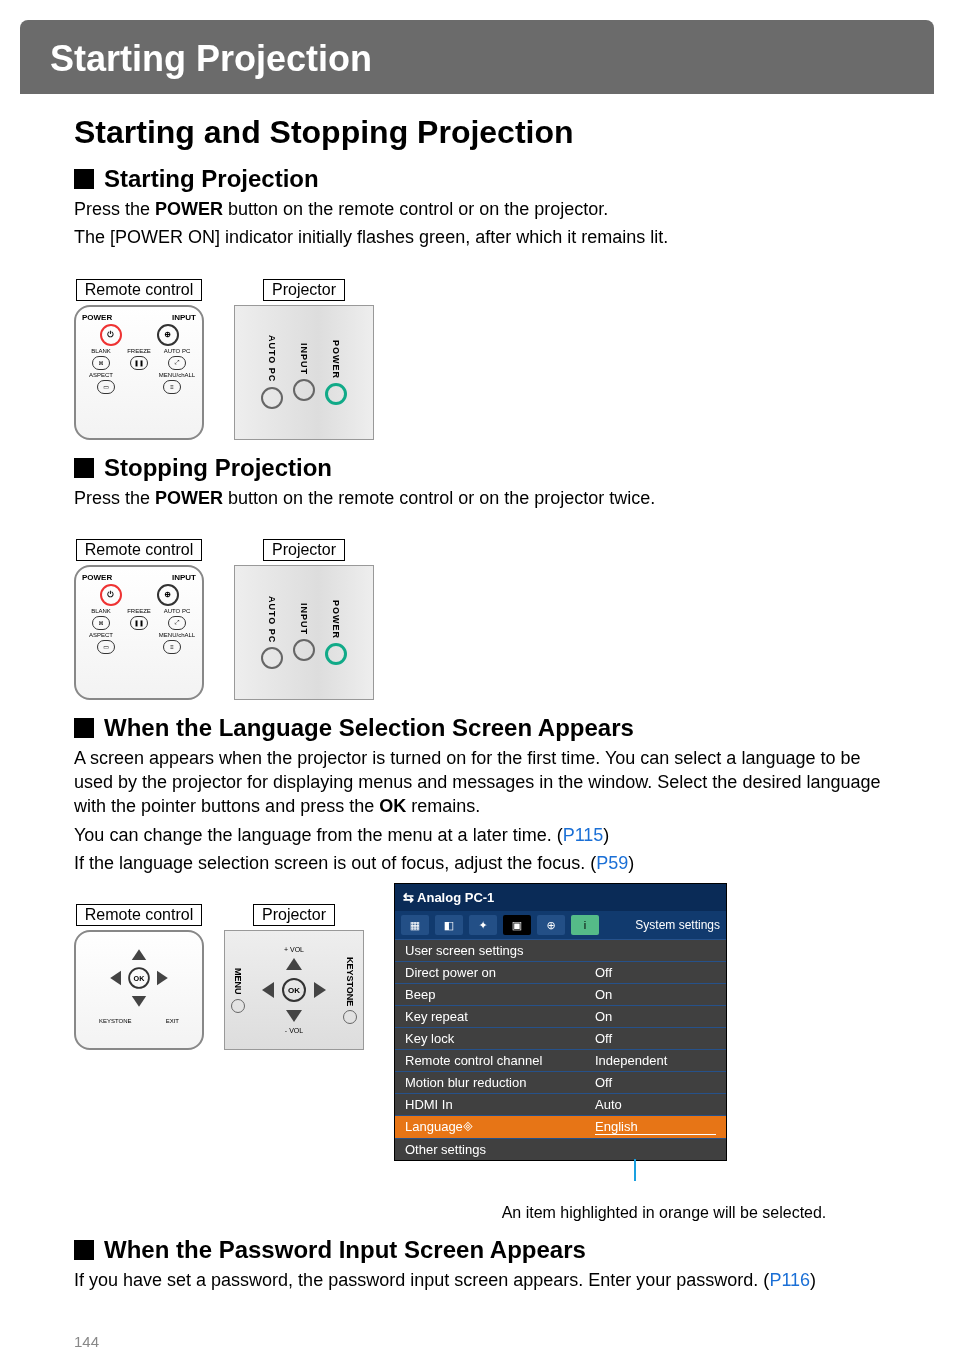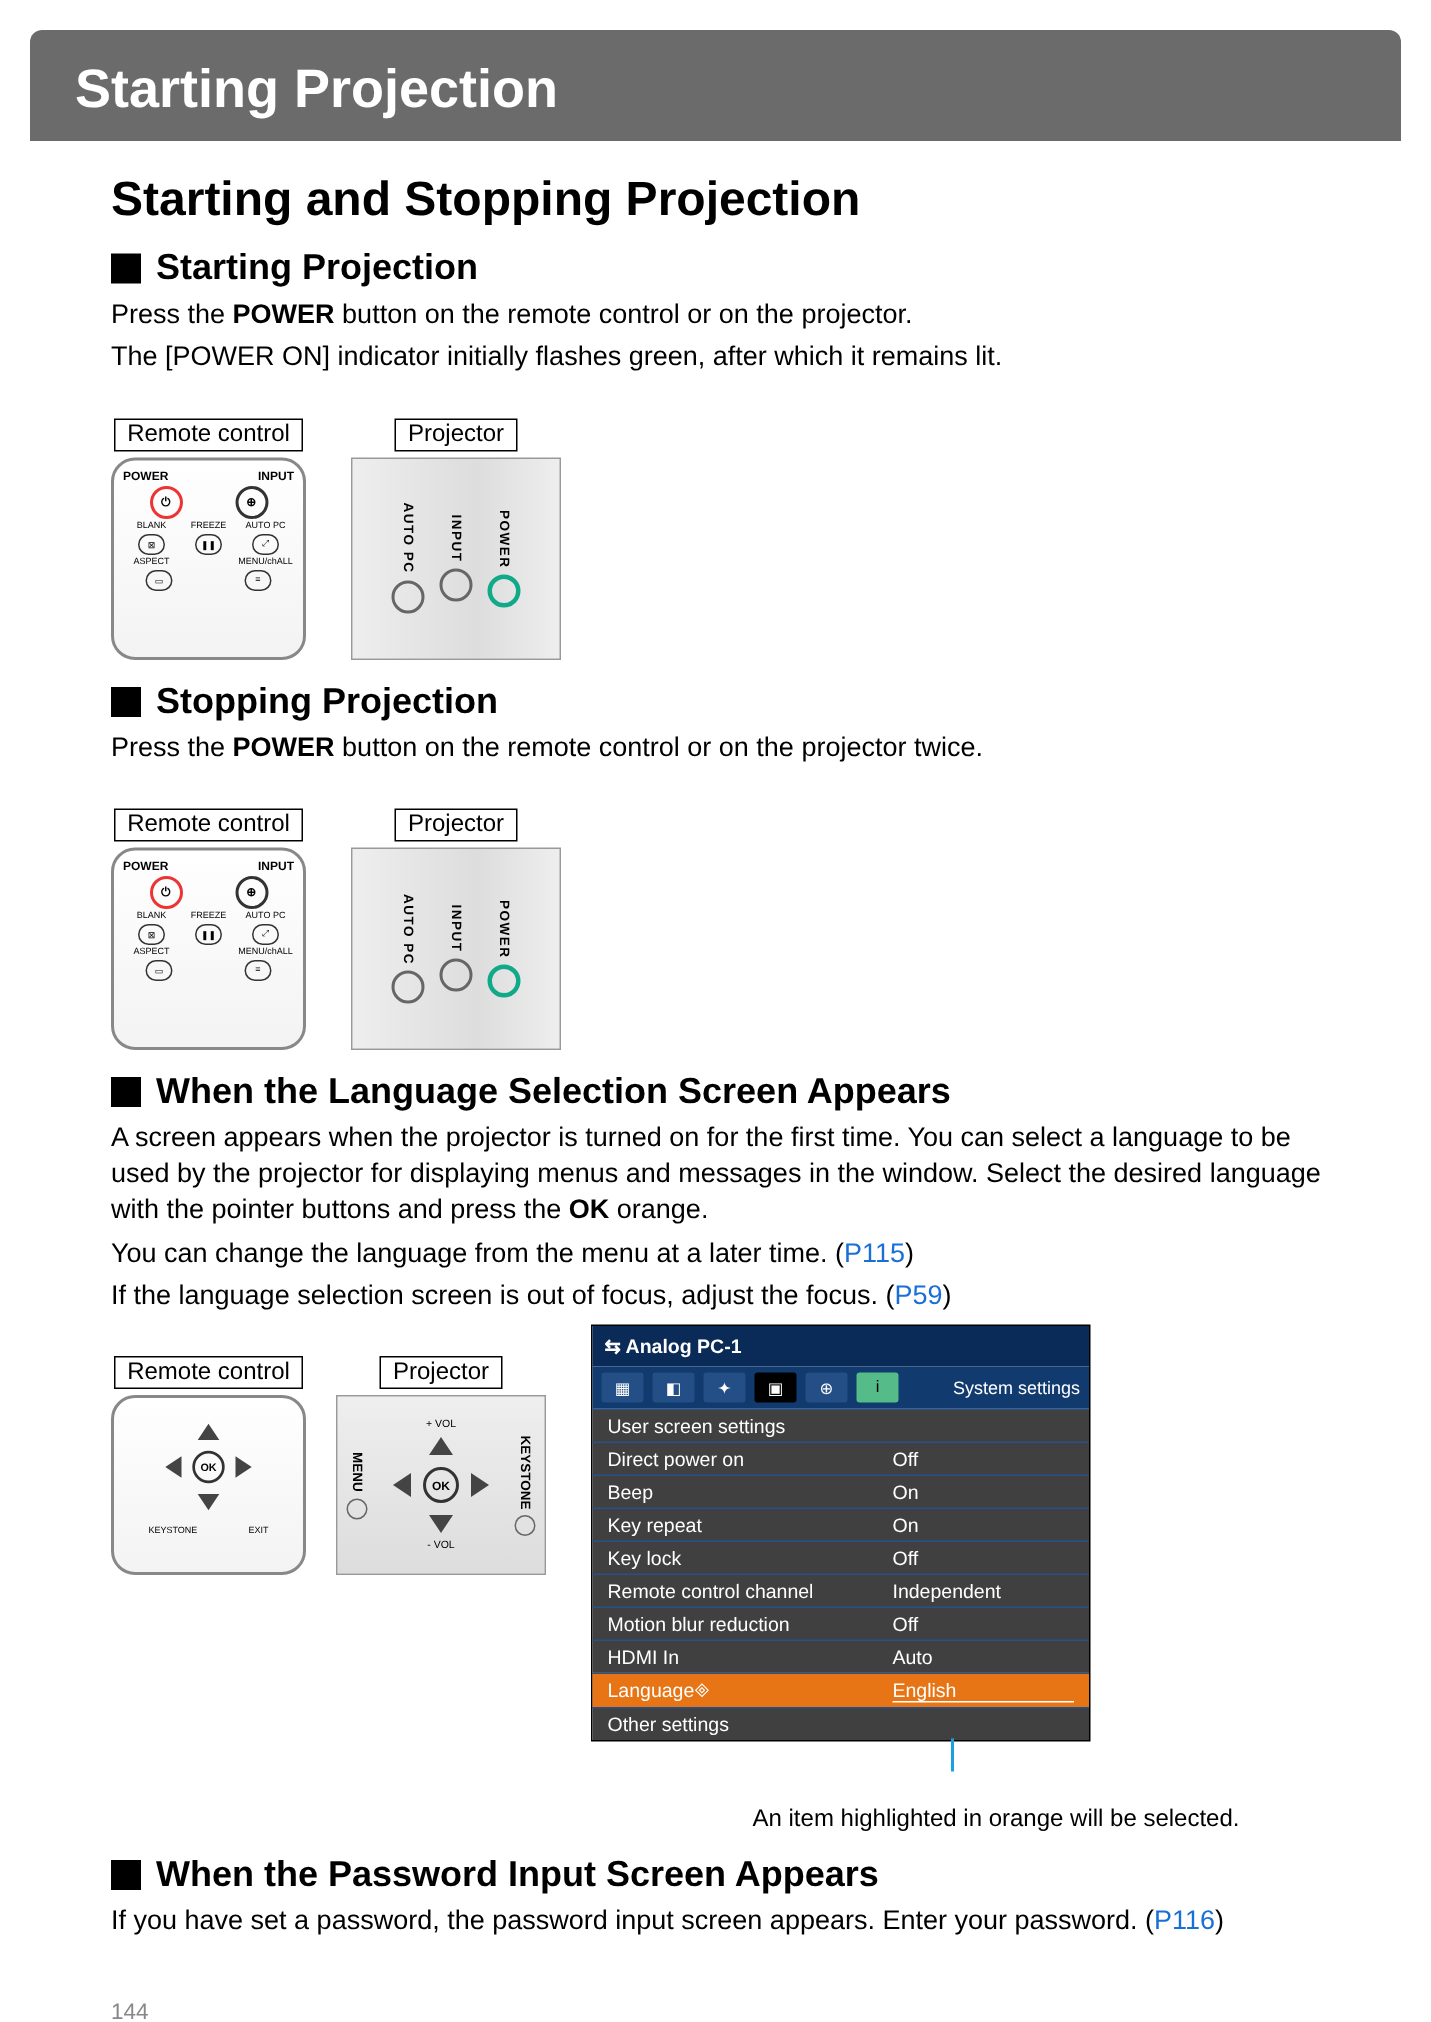--- a/index.html
+++ b/index.html
@@ -206,7 +206,7 @@
         <span>When the Language Selection Screen Appears</span>
       </div>
       <p class="body-text">
-        <span>A screen appears when the projector is turned on for the first time. You can select a language to be used by the projector for displaying menus and messages in the window. Select the desired language with the pointer buttons and press the </span><span class="bold">OK</span><span> orange.</span>
+        <span>A screen appears when the projector is turned on for the first time. You can select a language to be used by the projector for displaying menus and messages in the window. Select the desired language with the pointer buttons and press the </span><span class="bold">OK</span><span> remains.</span>
       </p>
       <p class="body-text">
         <span>You can change the language from the menu at a later time. (</span><span class="link">P115</span><span>)</span>

